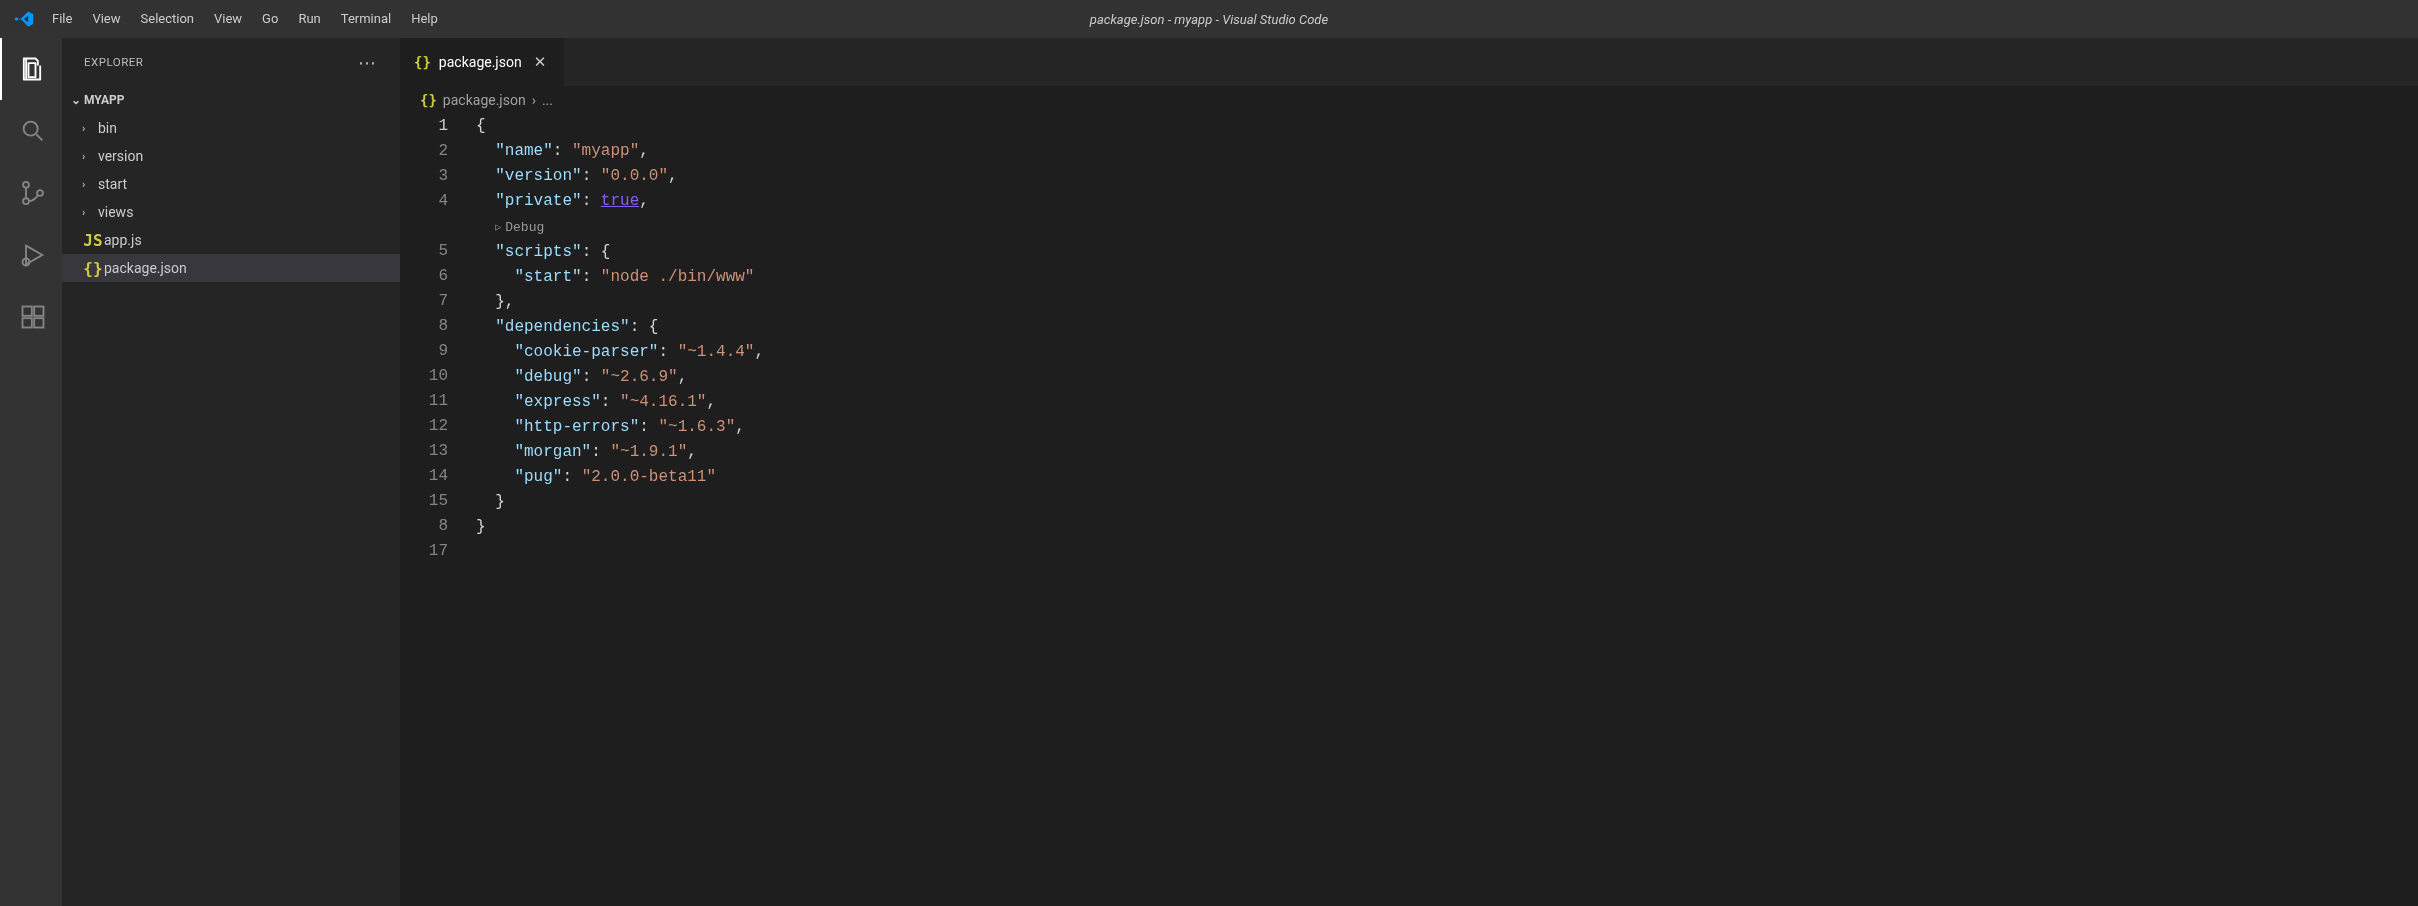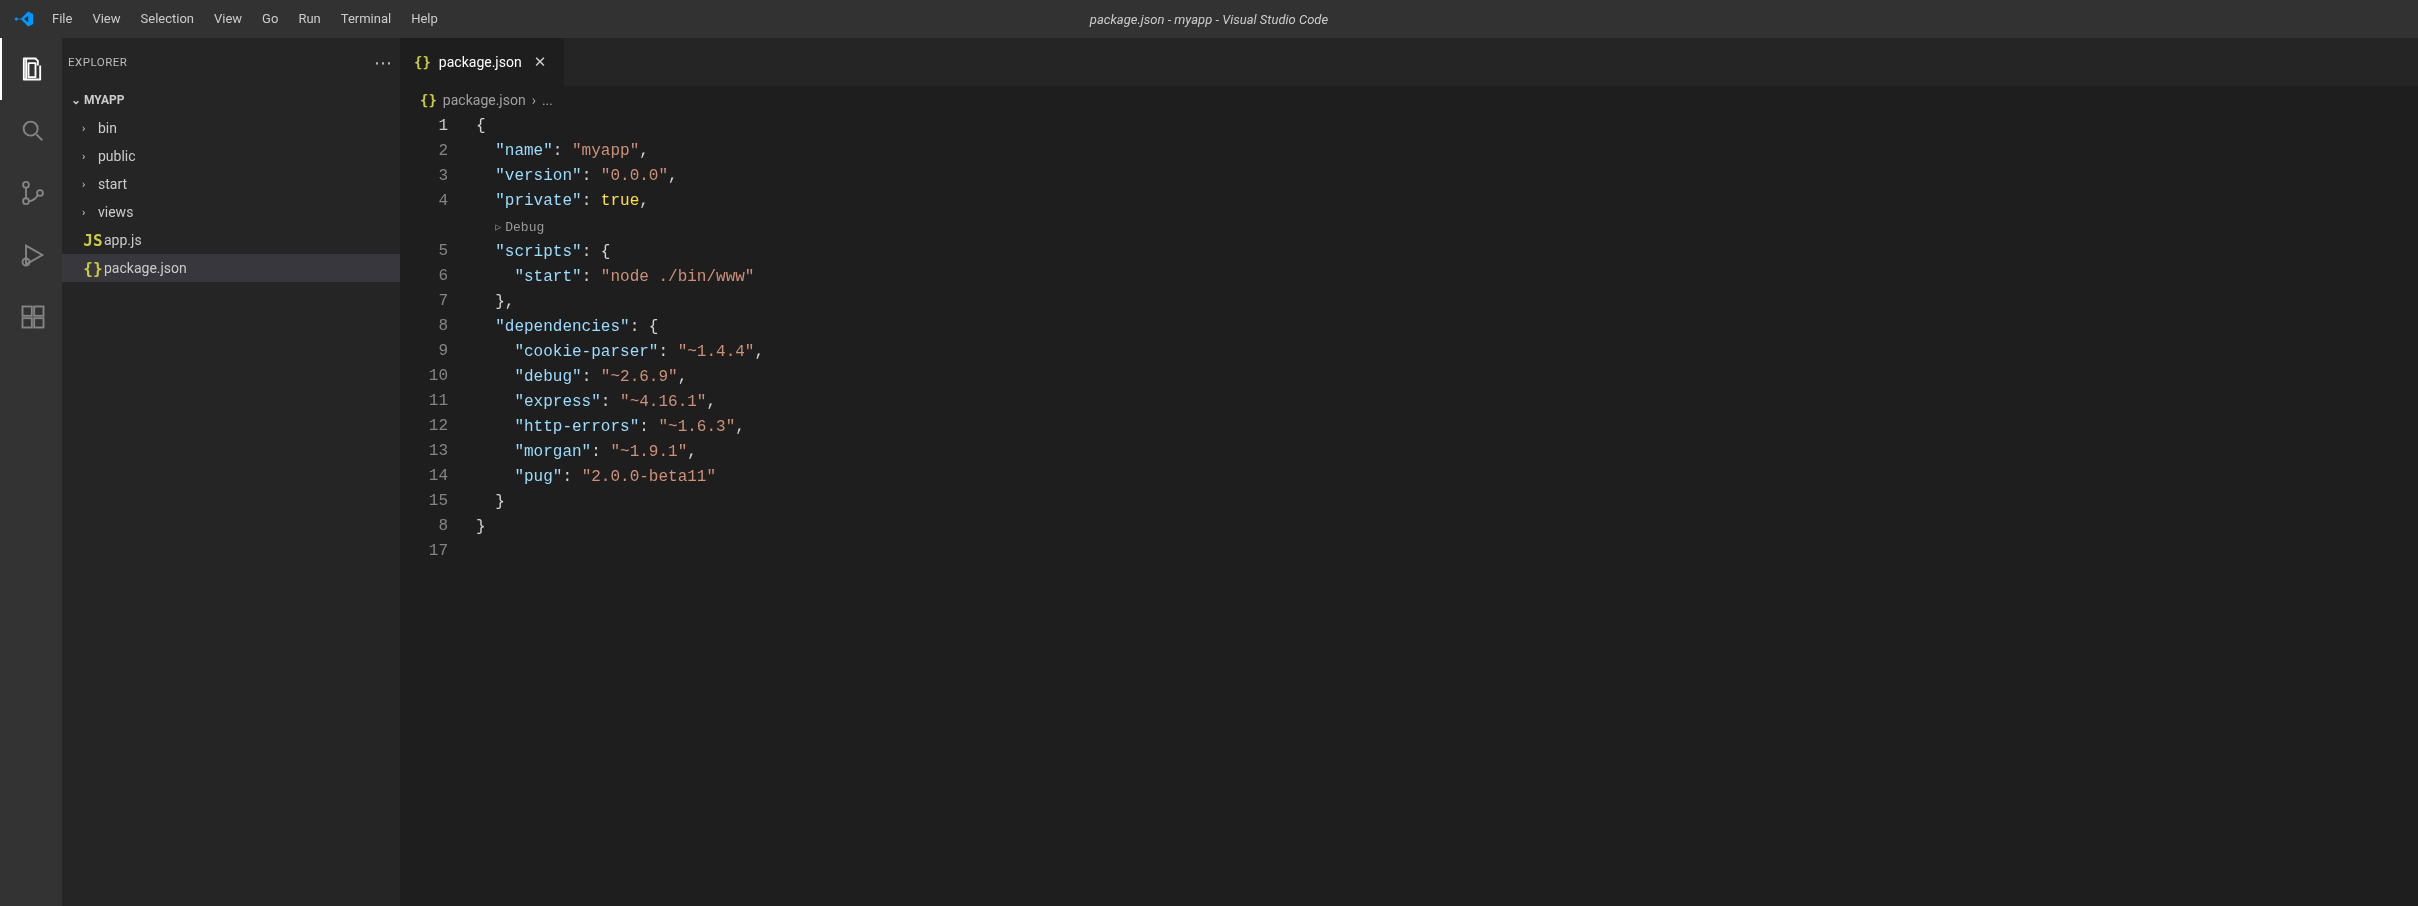--- a/index.html
+++ b/index.html
@@ -17,7 +17,7 @@
 .activity-item svg { width:28px; height:28px; stroke:#858585; fill:none; stroke-width:1.6; }
 .activity-item.active svg { stroke:#ffffff; }
 .sidebar { width:338px; background:#252526; display:flex; flex-direction:column; }
-.sidebar-header { height:48px; display:flex; align-items:center; padding:0 6px; font-size:11.5px; letter-spacing:0.5px; color:#bbbbbb; }
+.sidebar-header { height:48px; display:flex; align-items:center; padding:0 22px; font-size:11.5px; letter-spacing:0.5px; color:#bbbbbb; }
 .sidebar-header-title { flex:1; }
 .more-dots { font-size:18px; letter-spacing:2px; color:#bbbbbb; cursor:pointer; }
 .project-header { height:28px; display:flex; align-items:center; padding:0 6px; font-size:12px; font-weight:700; color:#cccccc; cursor:pointer; }

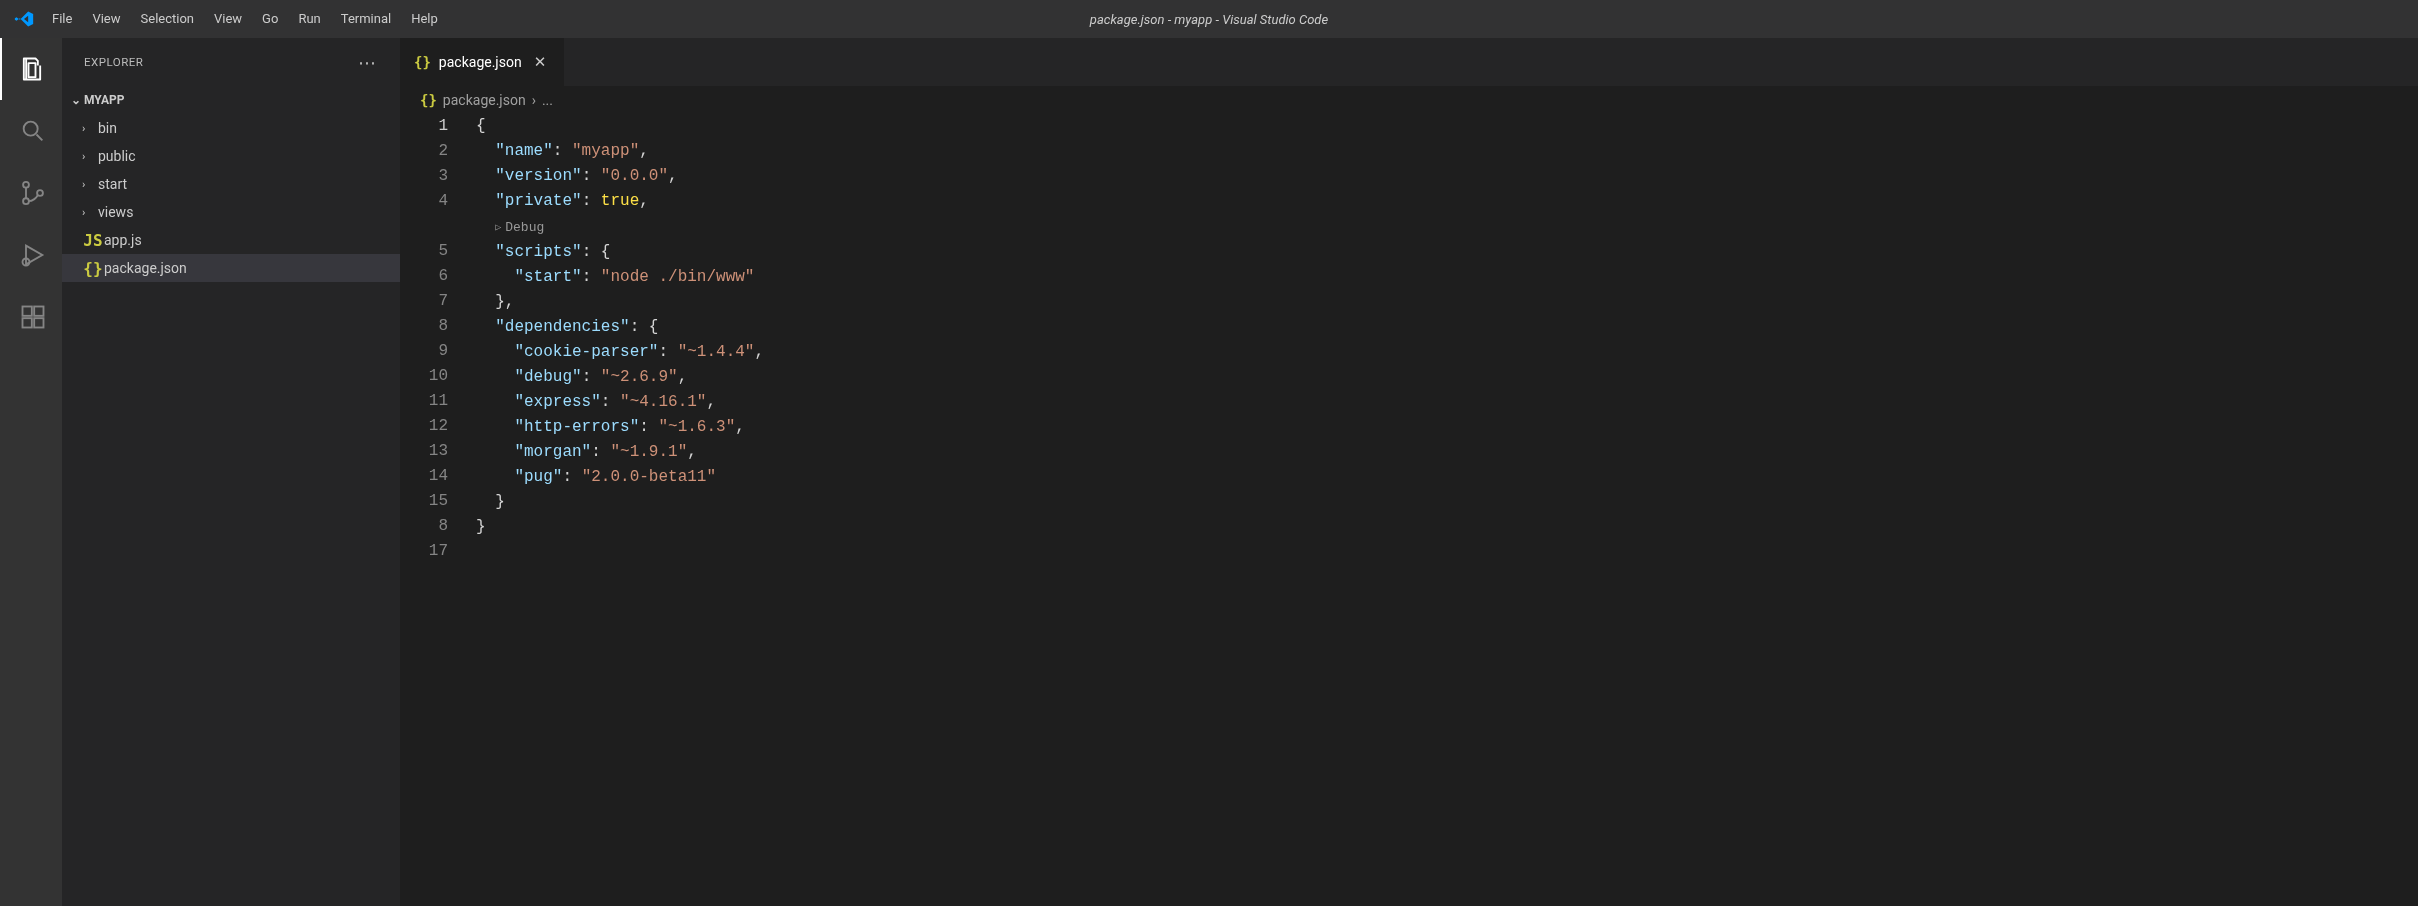--- a/index.html
+++ b/index.html
@@ -125,7 +125,7 @@
         </div>
         <div class="tree-item">
           <span class="chev">›</span>
-          <span>public</span>
+          <span>version</span>
         </div>
         <div class="tree-item">
           <span class="chev">›</span>

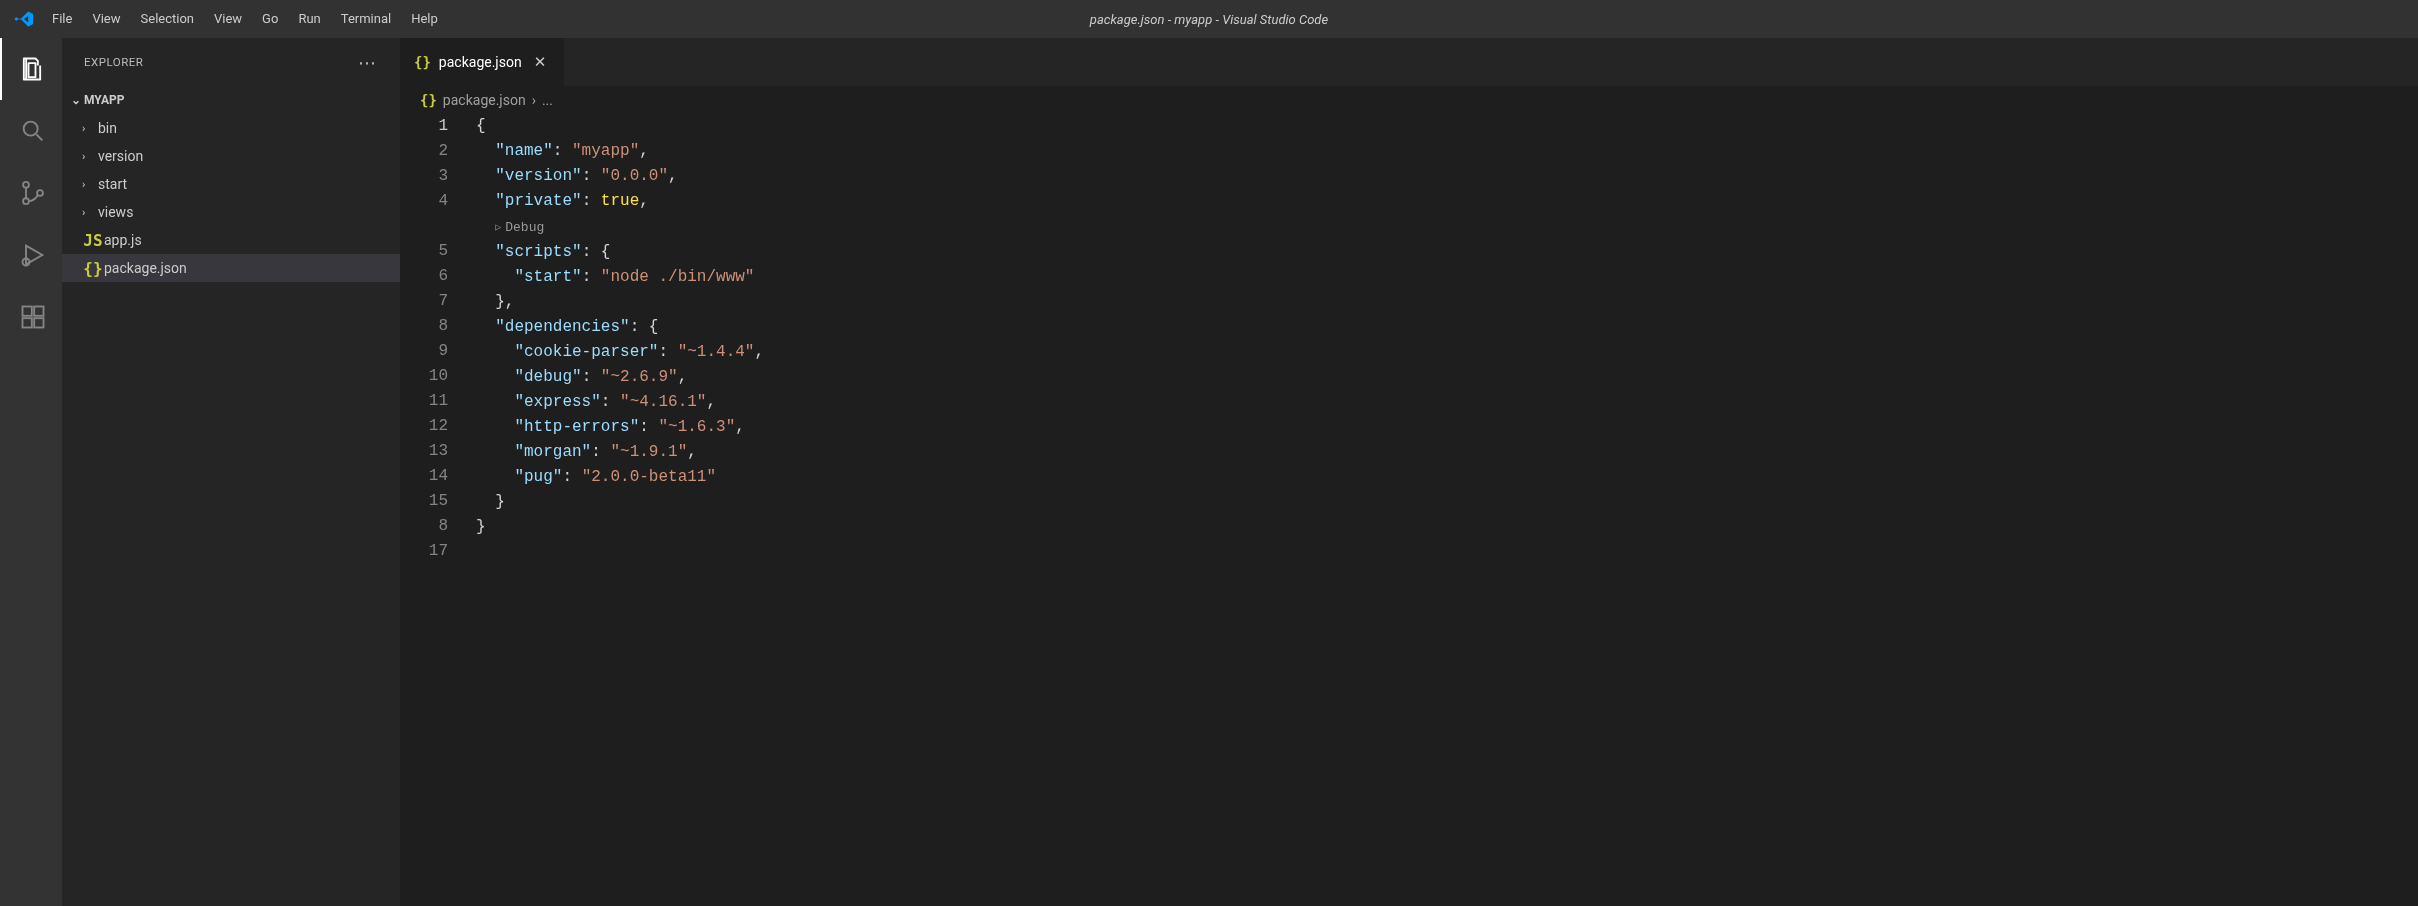--- a/index.html
+++ b/index.html
@@ -45,7 +45,7 @@
 .tok-brace { color:#d4d4d4; }
 .tok-str { color:#ce9178; }
 .tok-key { color:#9cdcfe; }
-.tok-bool { color:#fde047; }
+.tok-bool { color:#8b5cf6;text-decoration:underline; }
 .tok-punct { color:#d4d4d4; }
 .code-lens { color:#999999; font-size:13px; display:inline-flex; align-items:center; gap:4px; height:25px; padding-left:0; }
 .code-lens-tri { font-size:10px; }

